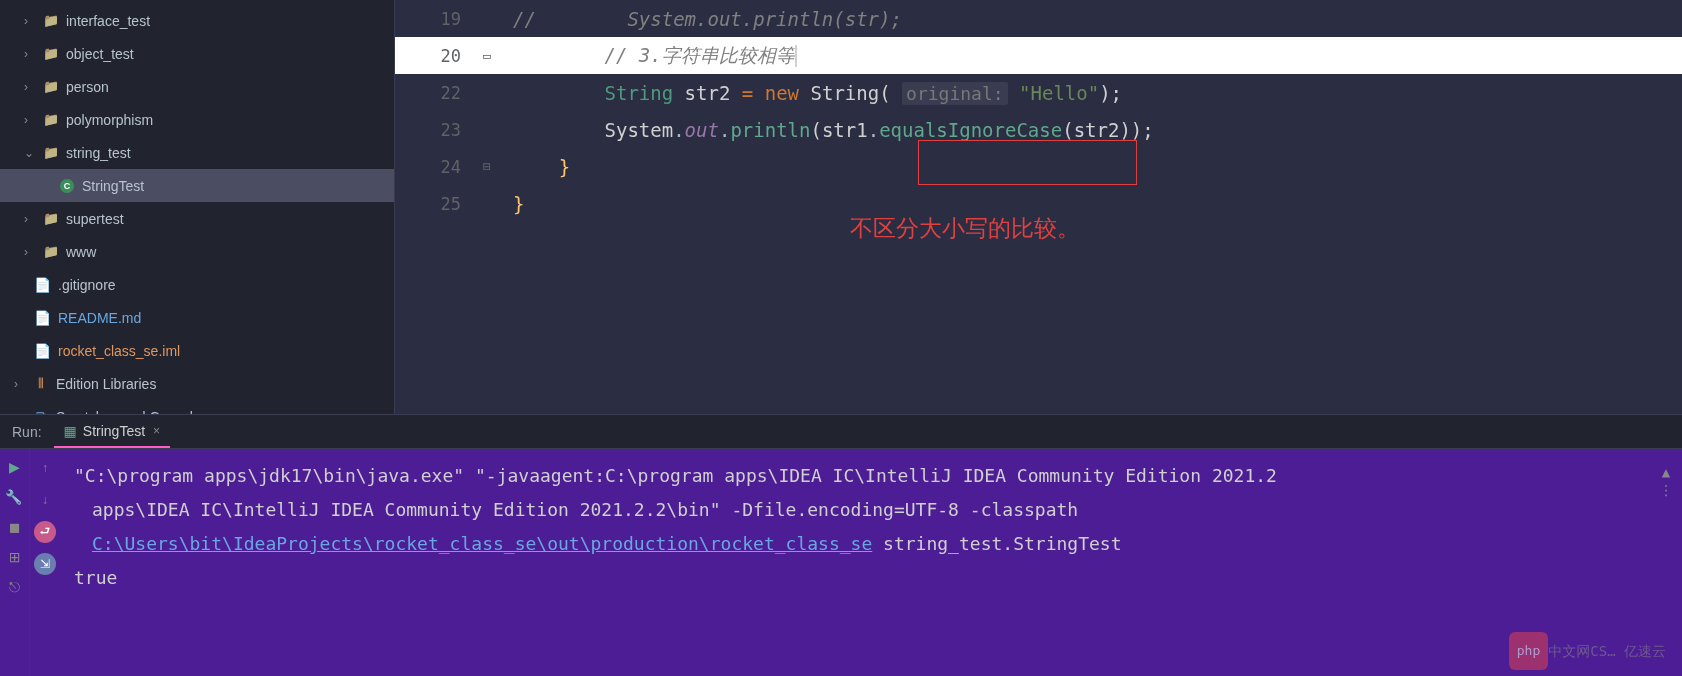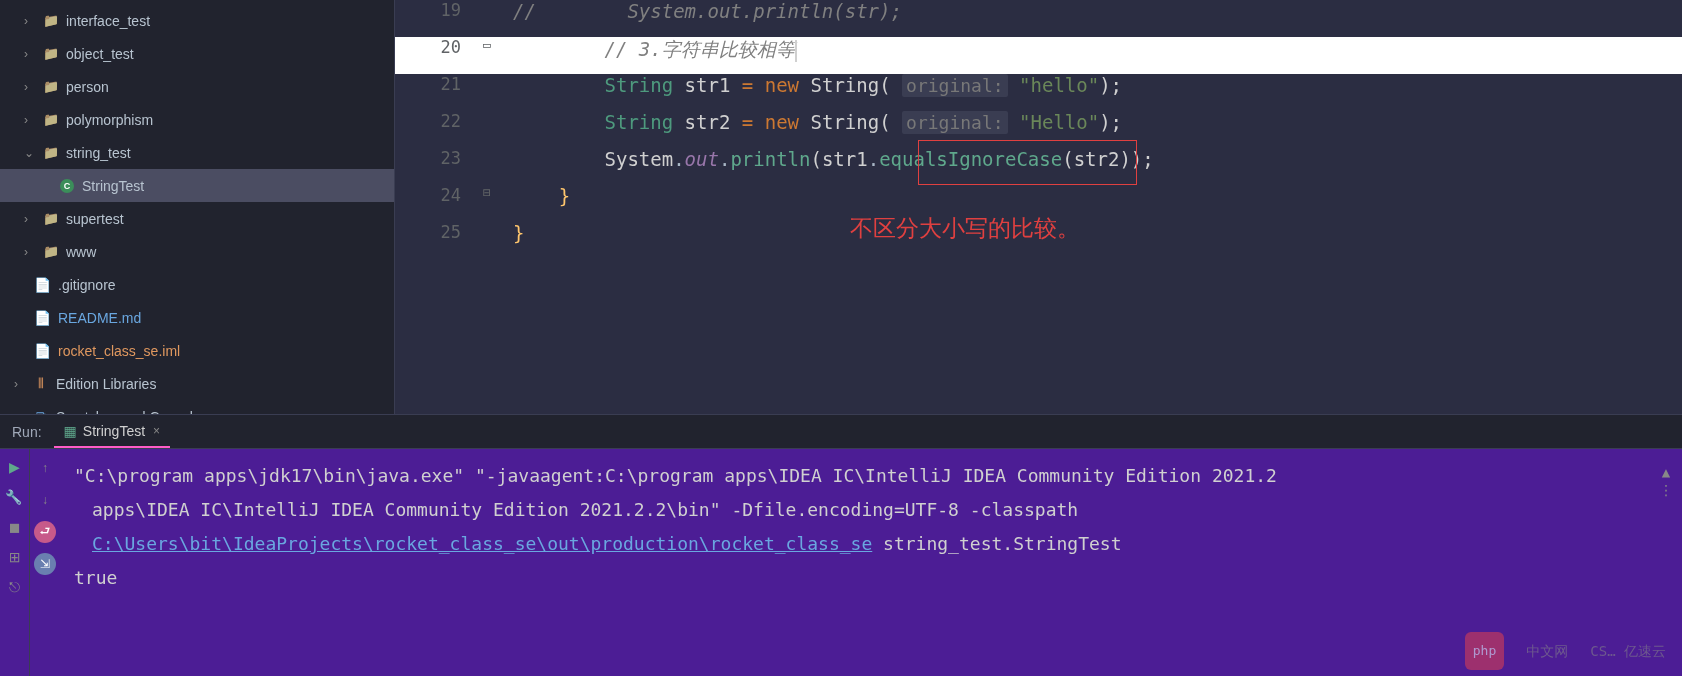--- a/index.html
+++ b/index.html
@@ -76,6 +76,7 @@
 .code-line {
   display: flex;
   height: 37px;
+  align-items: center;
 }
 .code-line.current { background: #ffffff; }
 .gutter {

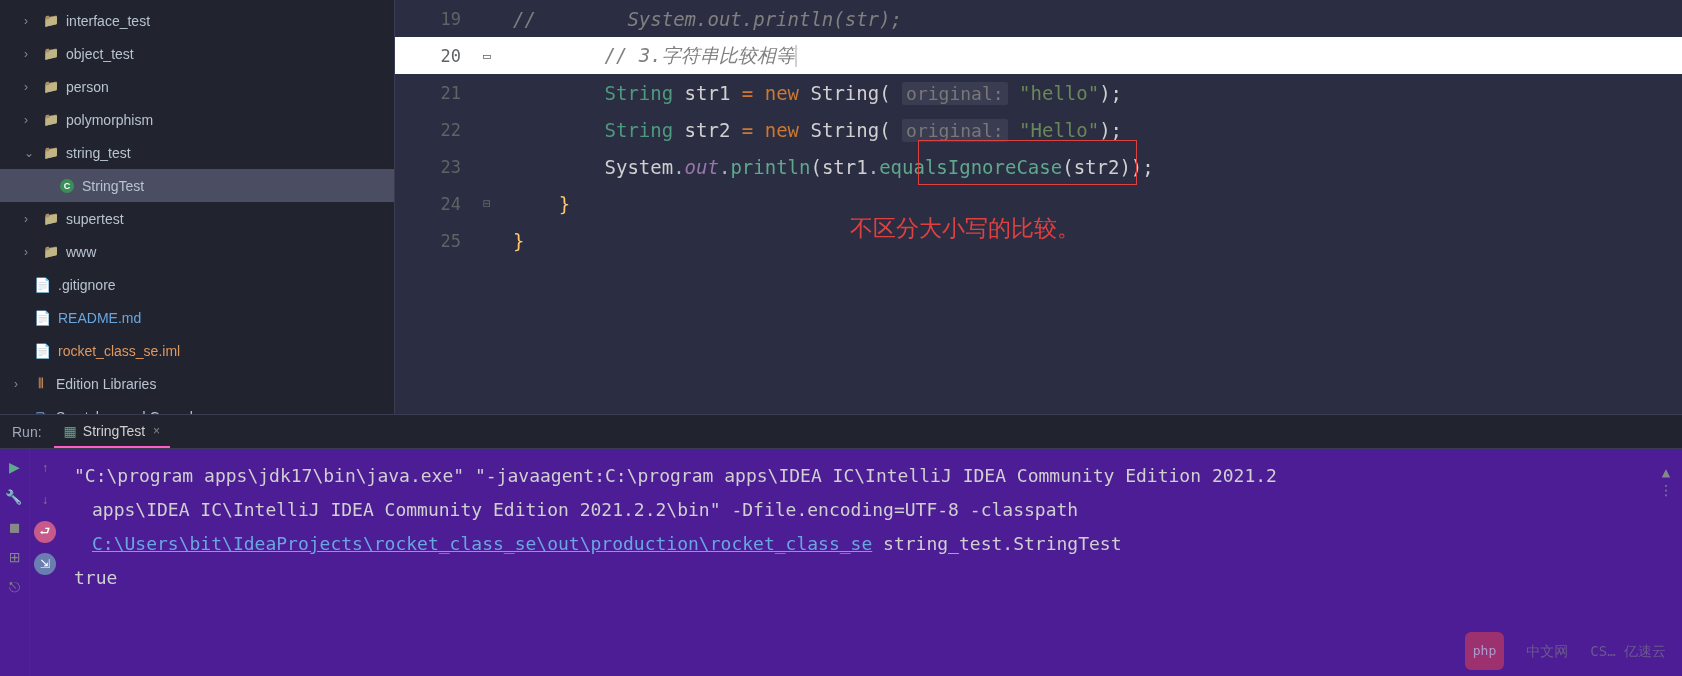--- a/index.html
+++ b/index.html
@@ -331,11 +331,6 @@
       <div class="code-content">        <span class="c-comment">// 3.字符串比较相等</span><span class="caret"></span></div>
     </div>
     <div class="code-line">
-      <div class="gutter">21</div>
-      <div class="fold-col"></div>
-      <div class="code-content">        <span class="c-type">String</span> <span class="c-var">str1</span> <span class="c-op">=</span> <span class="c-keyword">new</span> <span class="c-var">String</span><span class="c-paren">(</span> <span class="c-hint">original:</span> <span class="c-string">"hello"</span><span class="c-paren">);</span></div>
-    </div>
-    <div class="code-line">
       <div class="gutter">22</div>
       <div class="fold-col"></div>
       <div class="code-content">        <span class="c-type">String</span> <span class="c-var">str2</span> <span class="c-op">=</span> <span class="c-keyword">new</span> <span class="c-var">String</span><span class="c-paren">(</span> <span class="c-hint">original:</span> <span class="c-string">"Hello"</span><span class="c-paren">);</span></div>

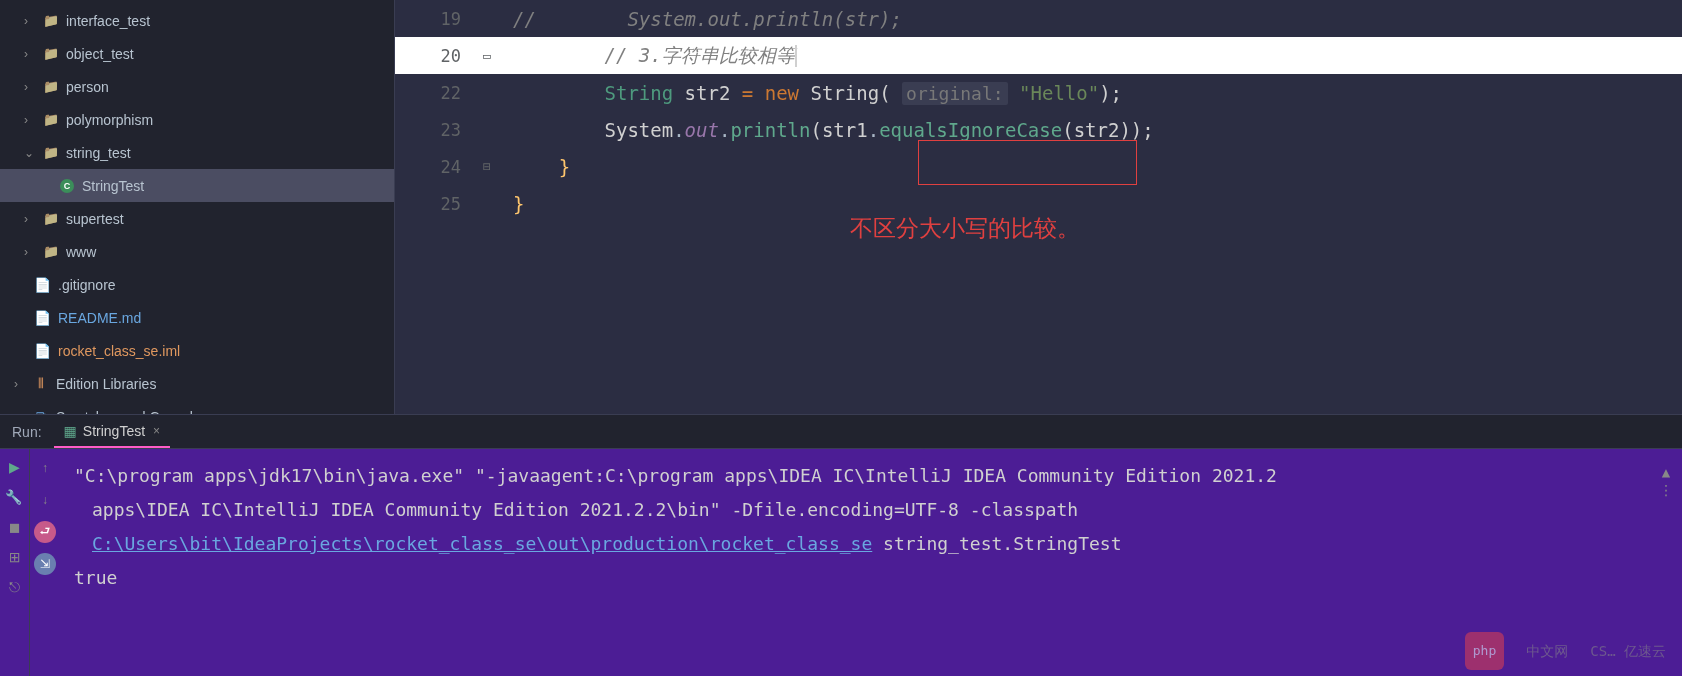--- a/index.html
+++ b/index.html
@@ -220,7 +220,6 @@
   bottom: 6px;
   display: flex;
   align-items: center;
-  gap: 6px;
   opacity: 0.55;
 }
 .wm-logo {

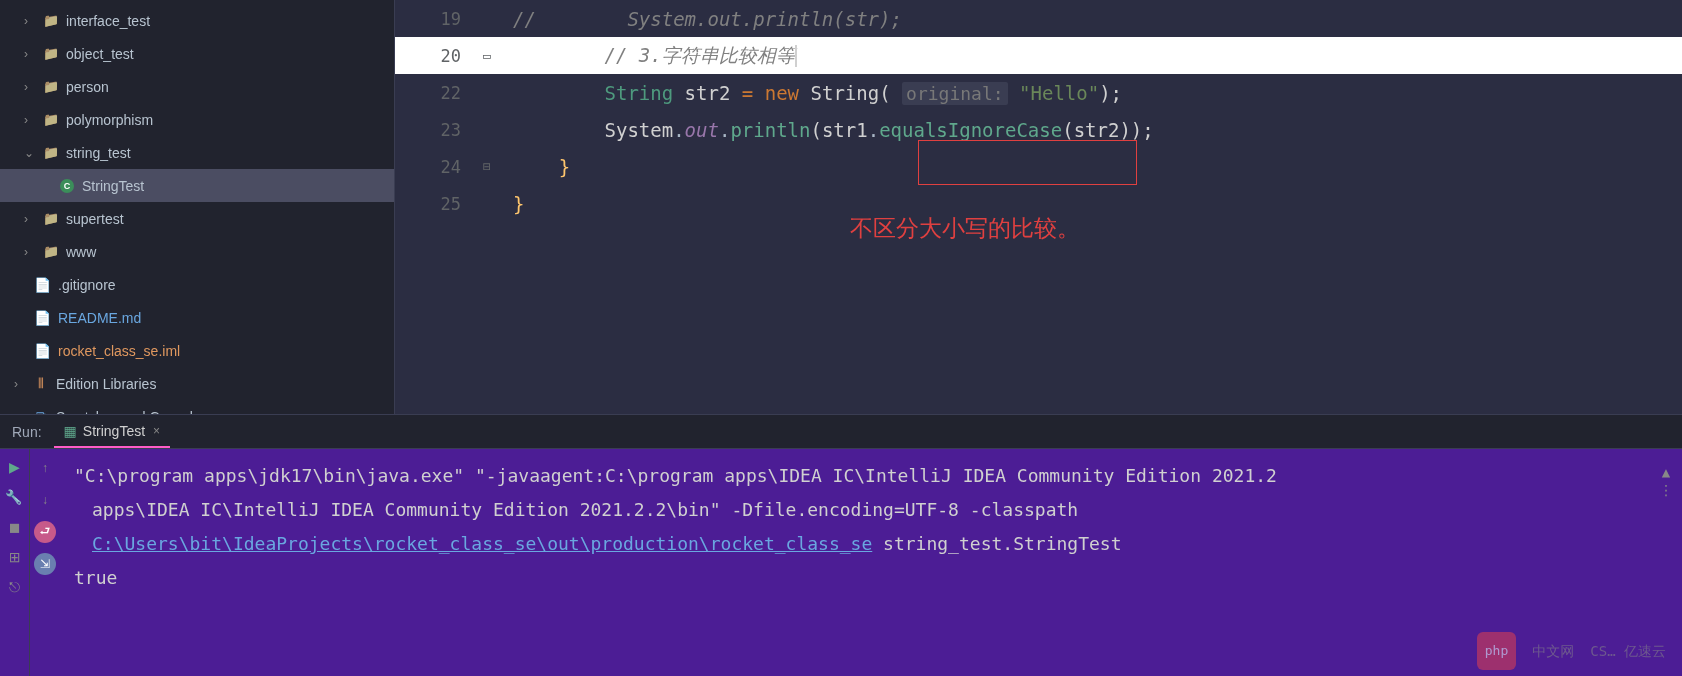--- a/index.html
+++ b/index.html
@@ -232,7 +232,6 @@
 .wm-text {
   color: #888;
   font-size: 14px;
-  margin-left: 16px;
 }
 .scroll-controls {
   position: absolute;

